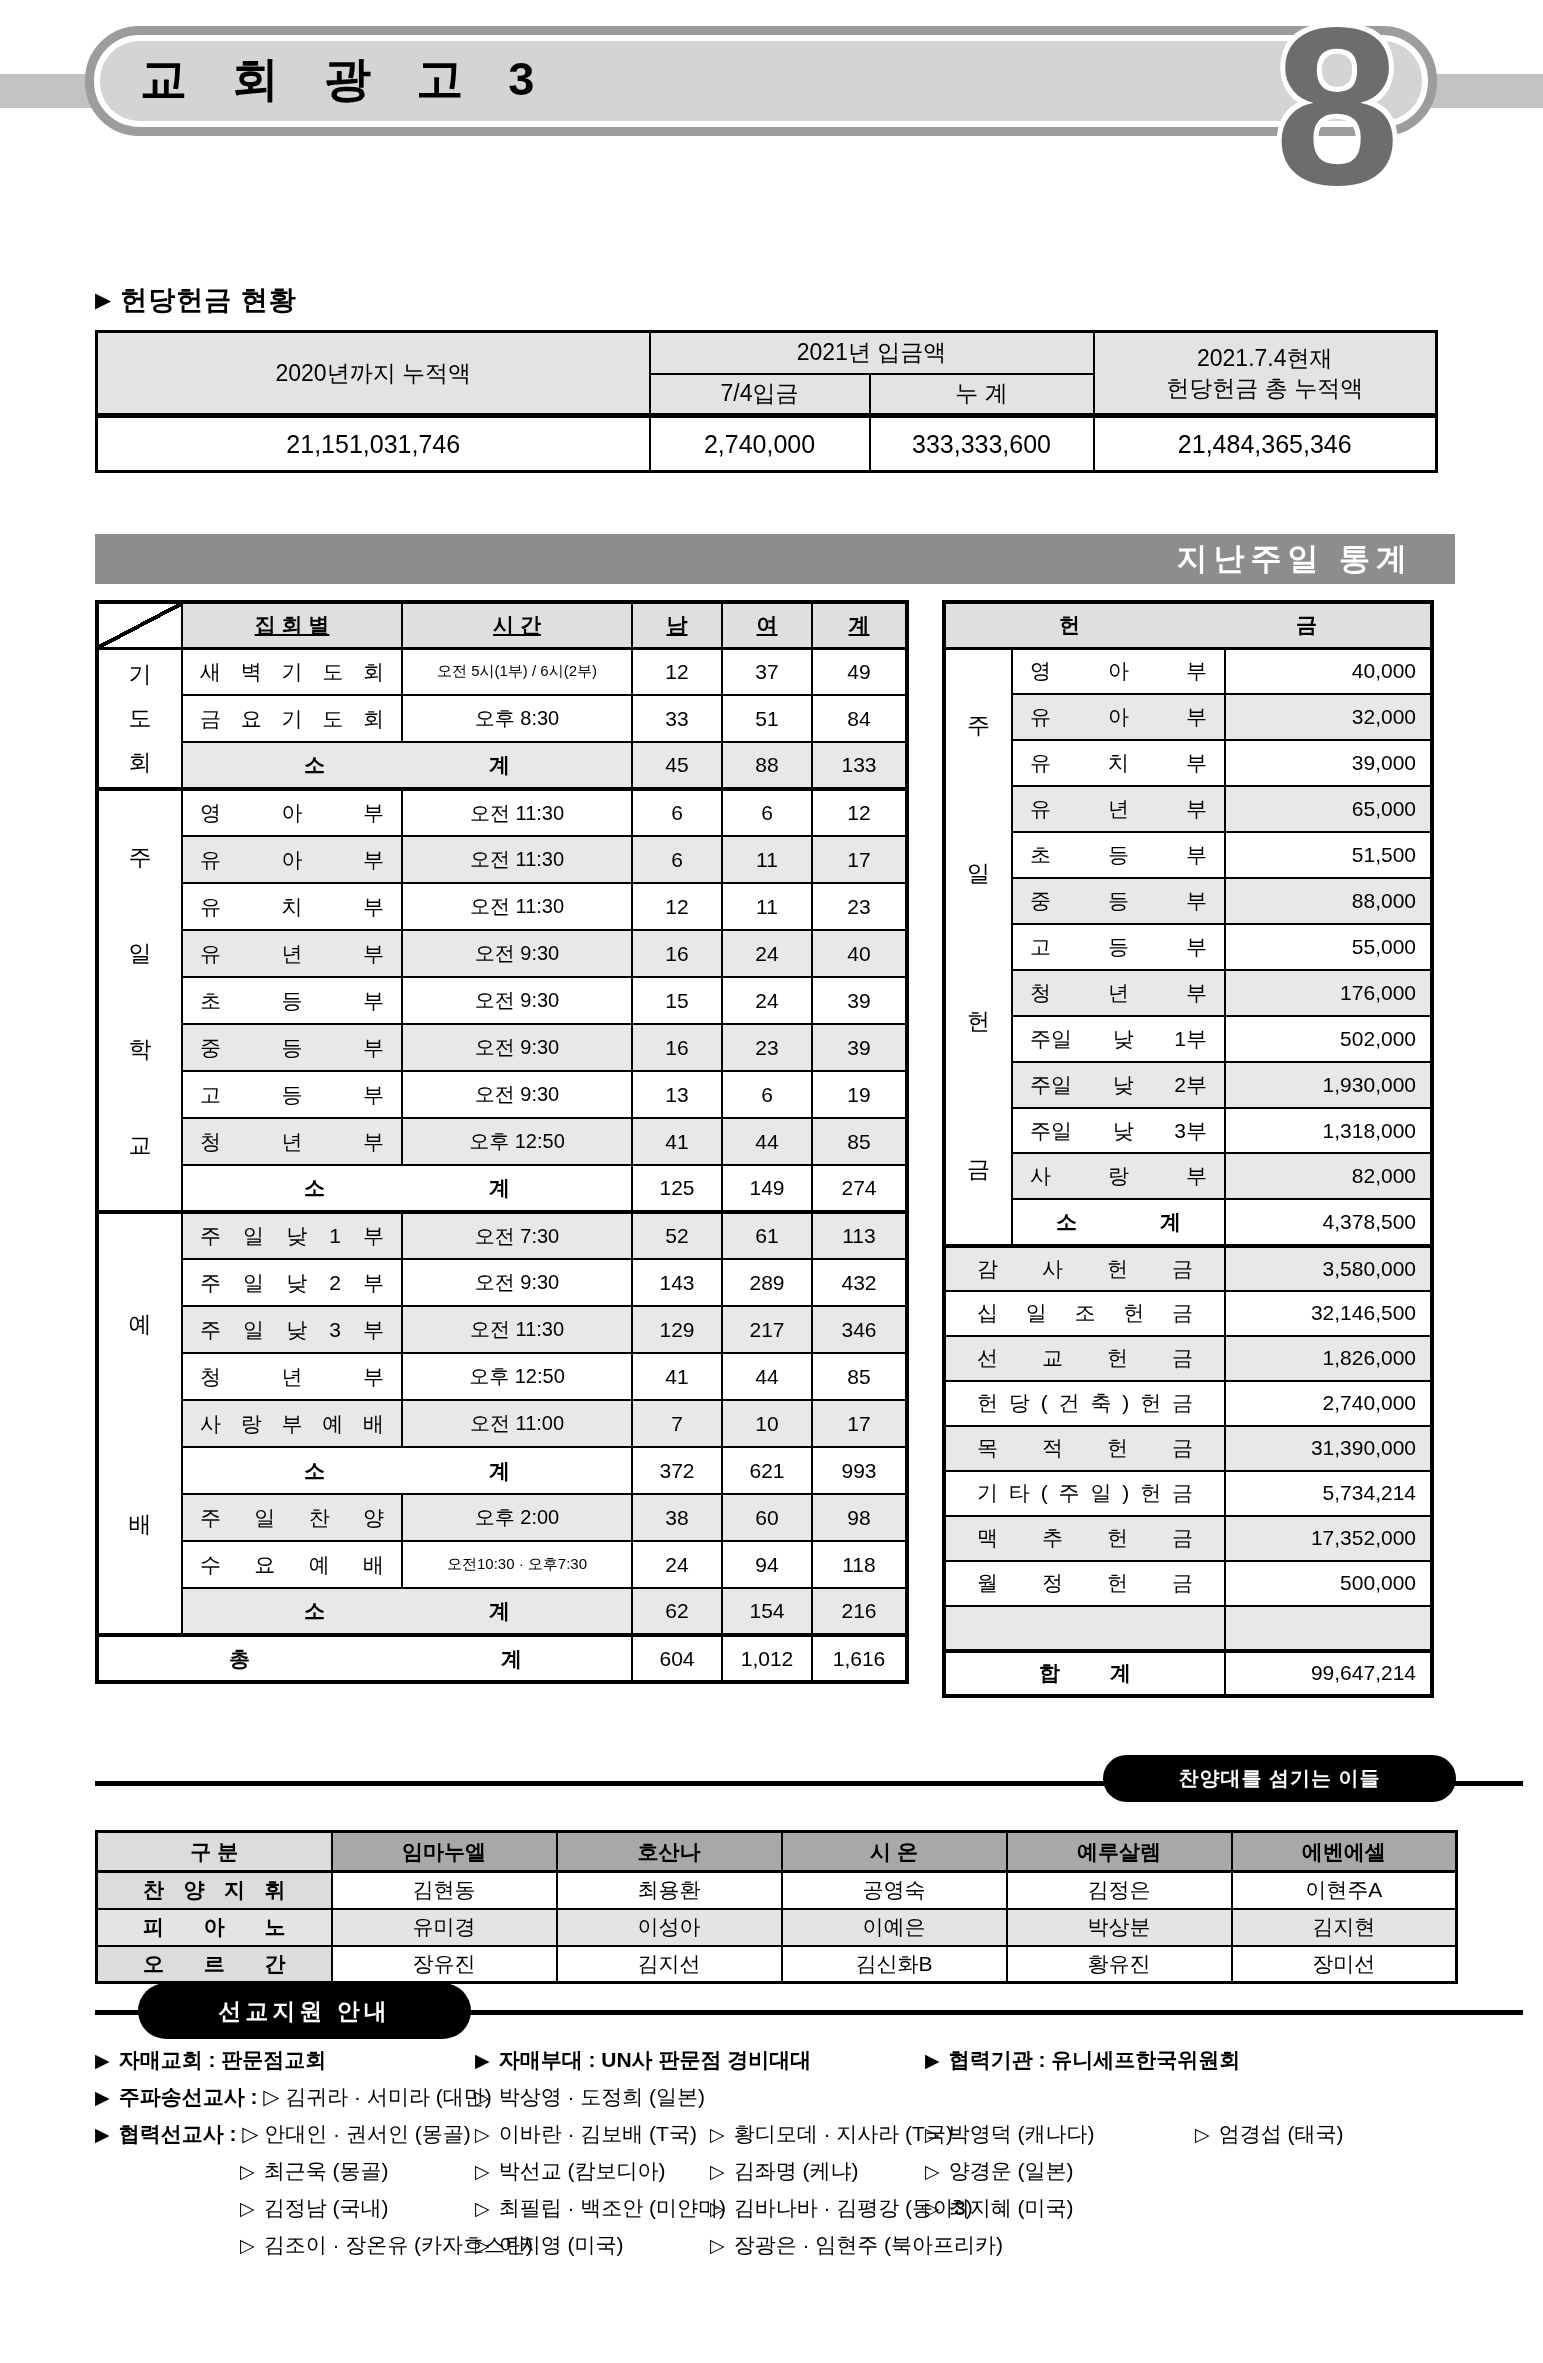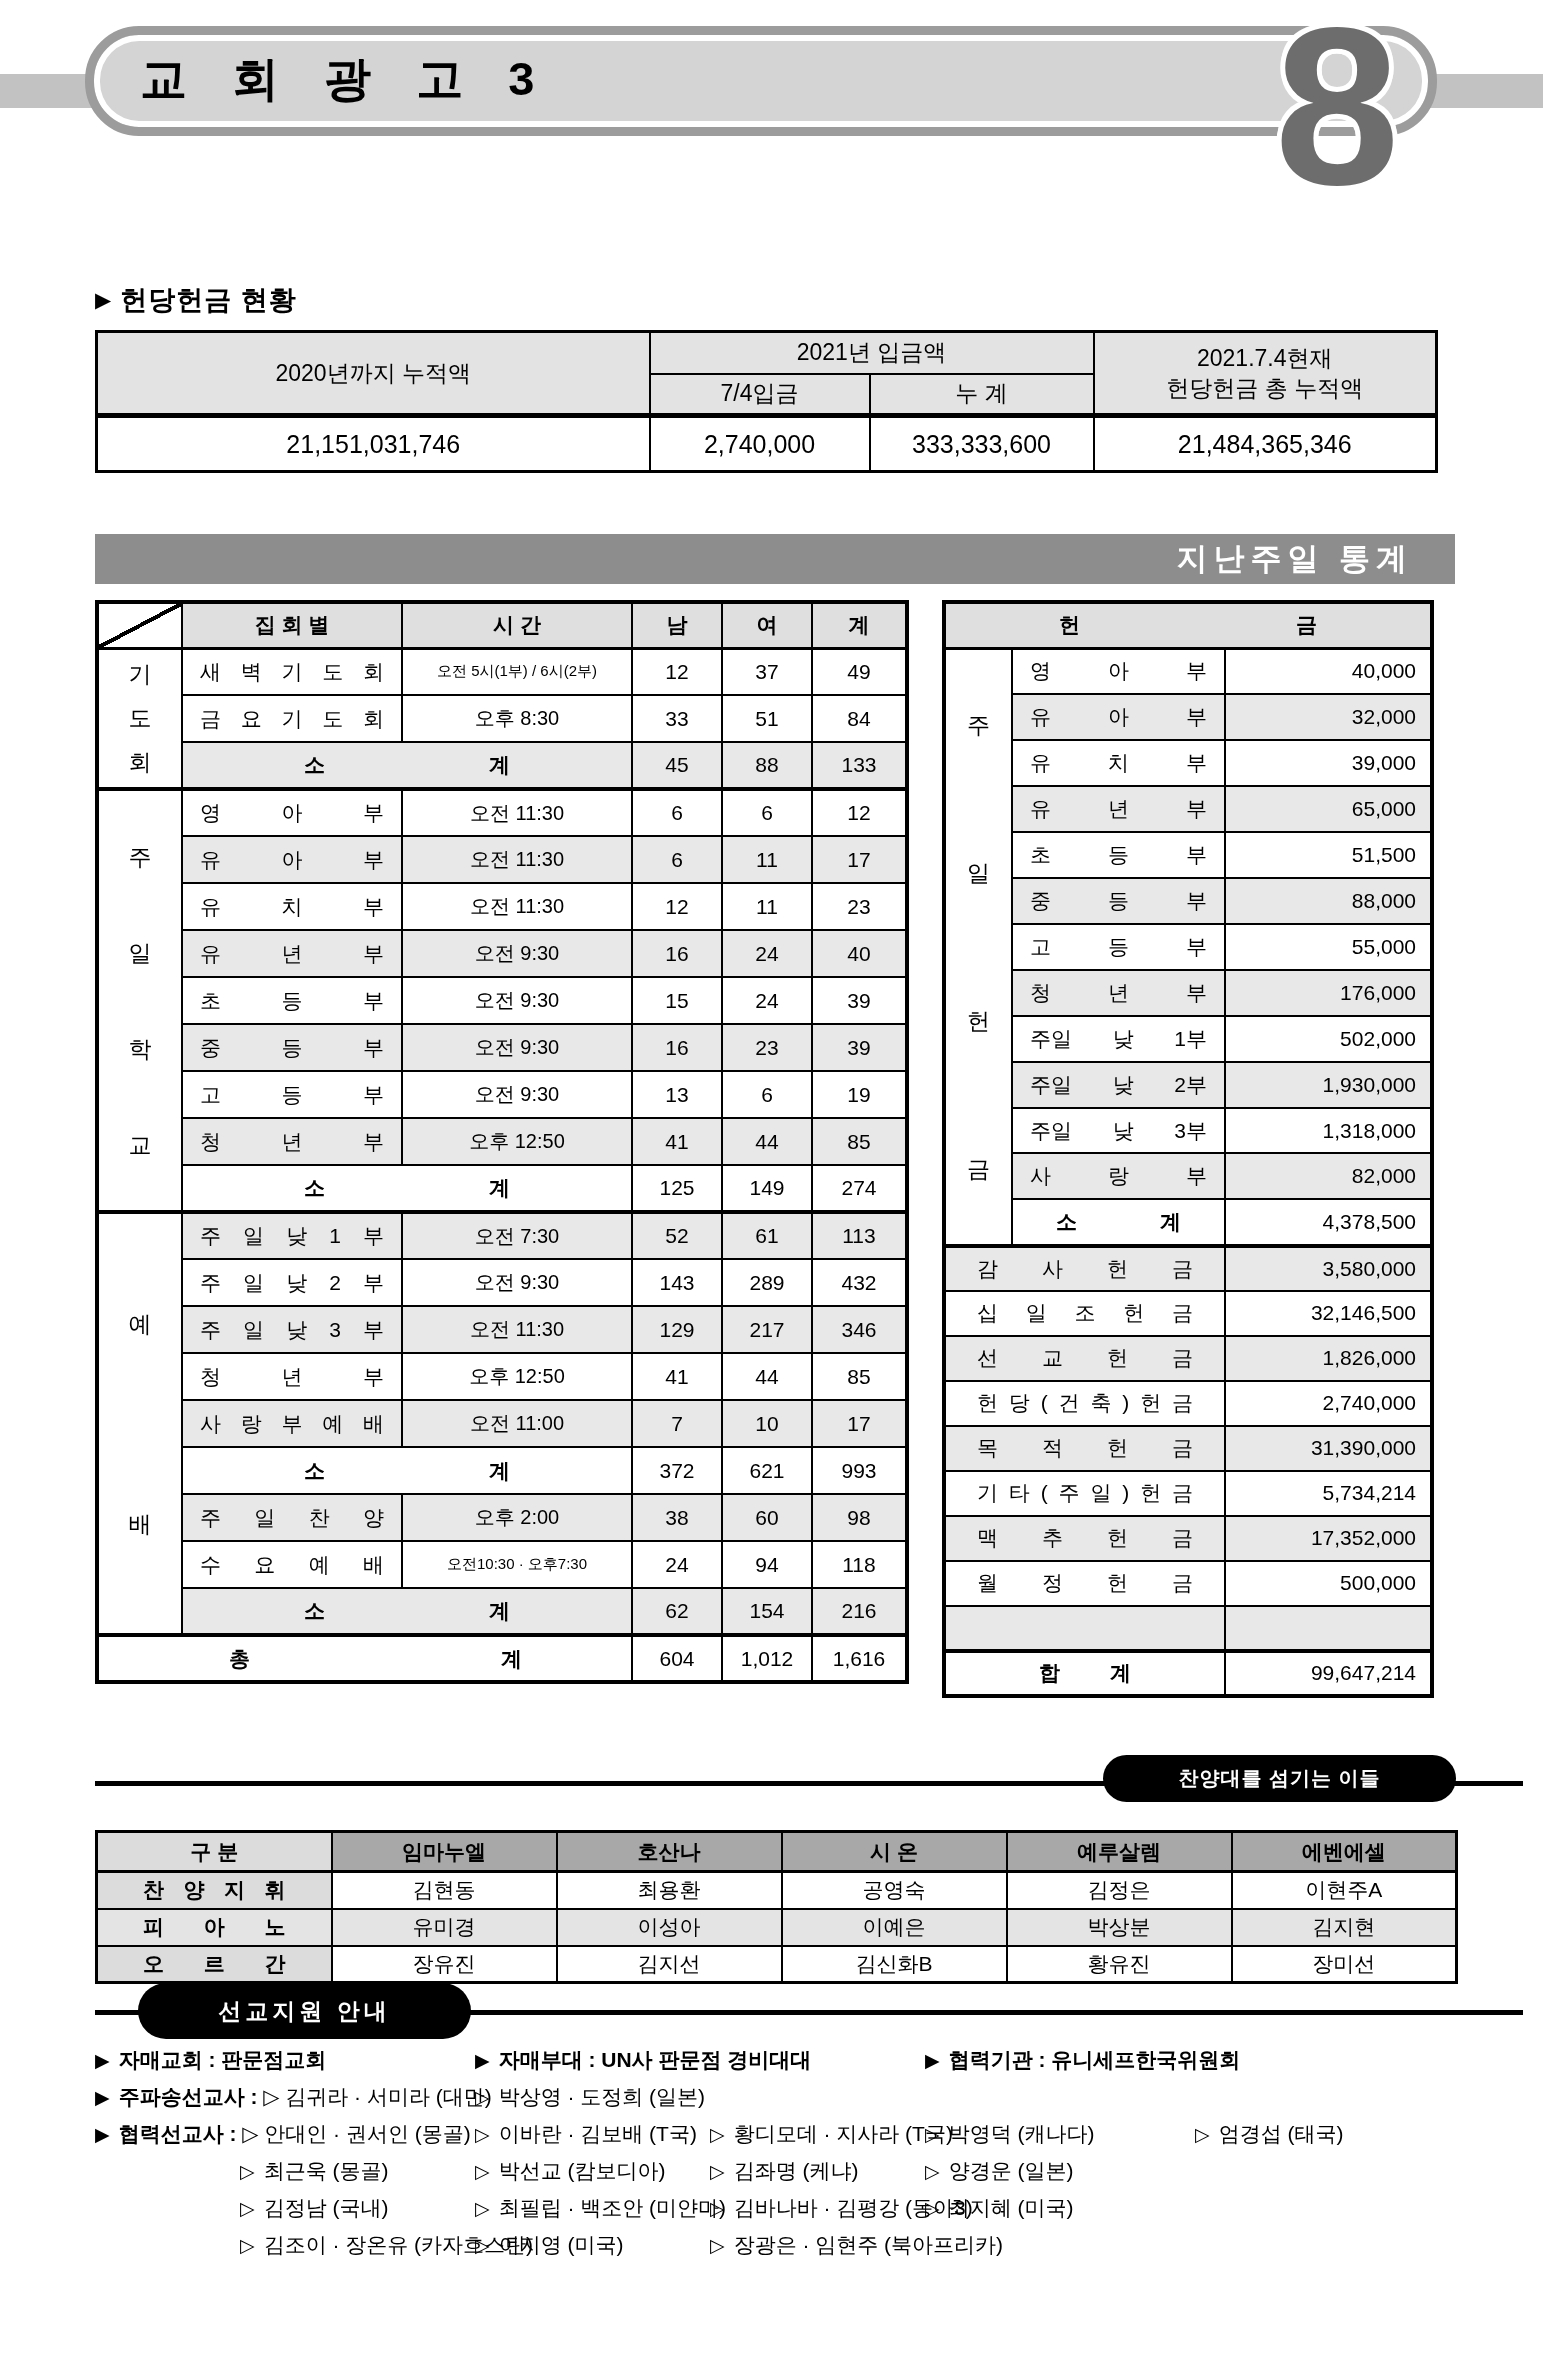--- a/index.html
+++ b/index.html
@@ -34,7 +34,7 @@
           display:flex;align-items:center;justify-content:flex-end;padding-right:42px;box-sizing:border-box;}
   
   .att{position:absolute;left:95px;top:600px;width:810px;border:4px solid #000;font-size:21px;}
-  .att th{background:#dfdfdf;height:46px;text-align:center;font-weight:bold;}
+  .att th{background:#dfdfdf;height:46px;text-align:center;font-weight:bold;text-decoration:underline;}
   .att td{height:47px;text-align:center;}
   .att .diag{background:linear-gradient(to bottom right,#fff calc(50% - 2px),#000 calc(50% - 2px),#000 calc(50% + 2px),#fff calc(50% + 2px));}
   tr.shade td{background:#e8e8e8;}

